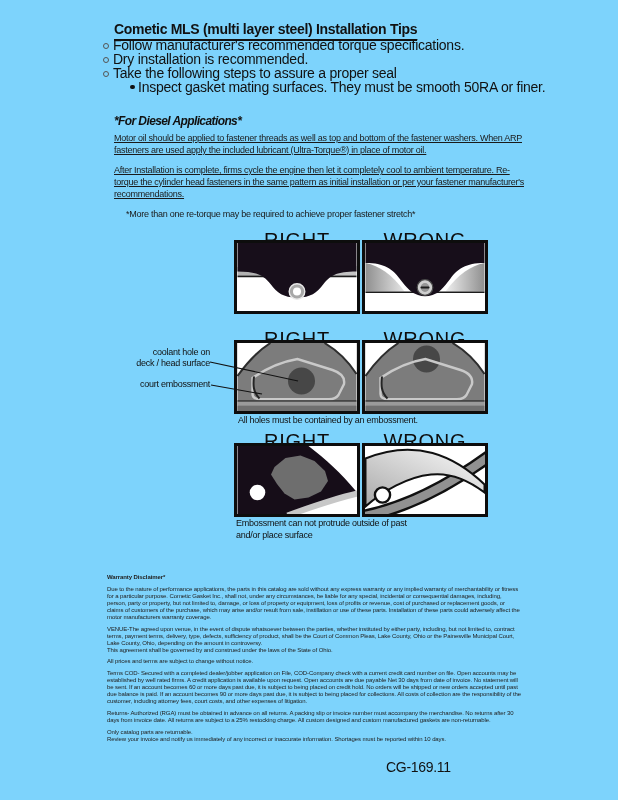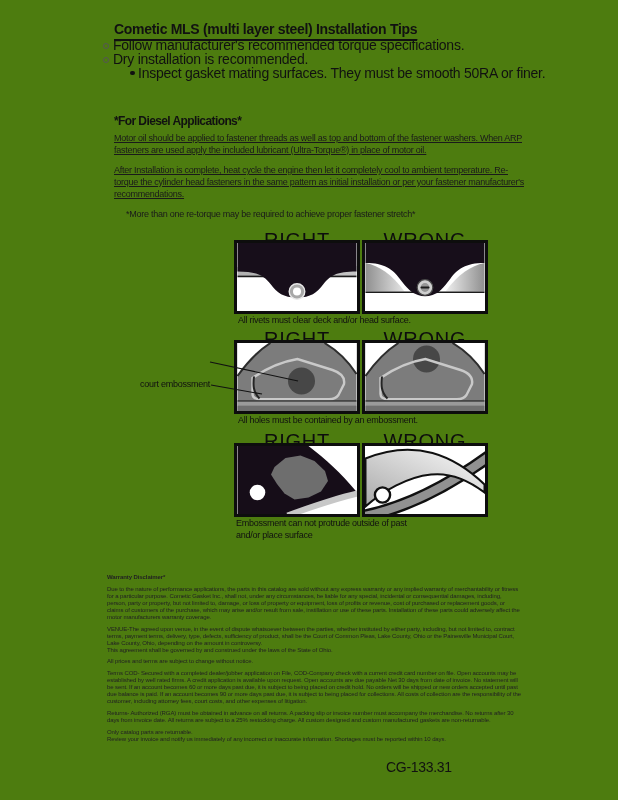--- a/index.html
+++ b/index.html
@@ -4,7 +4,7 @@
 <style>
   html,body{margin:0;padding:0;background:#e8e8e8;}
   #page{
-    position:relative;width:618px;height:800px;background:#4d7c0f;
+    position:relative;width:618px;height:800px;background:#7dd3fc;
     font-family:"Liberation Sans","DejaVu Sans",sans-serif;color:#111;
     overflow:hidden;margin:0 auto;
   }

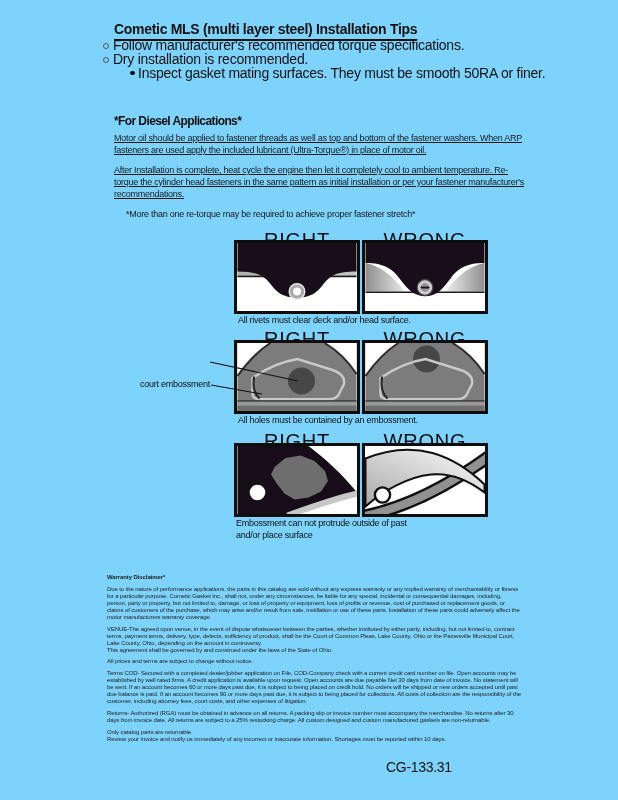--- a/index.html
+++ b/index.html
@@ -54,6 +54,10 @@
     <div class="brow">
       <span class="b-marker"></span>
       <span>Dry installation is recommended.</span>
+    </div>
+    <div class="brow">
+      <span class="b-marker"></span>
+      <span>Take the following steps to assure a proper seal</span>
     </div>
     <div class="brow sub">
       <span class="sb-marker"></span>

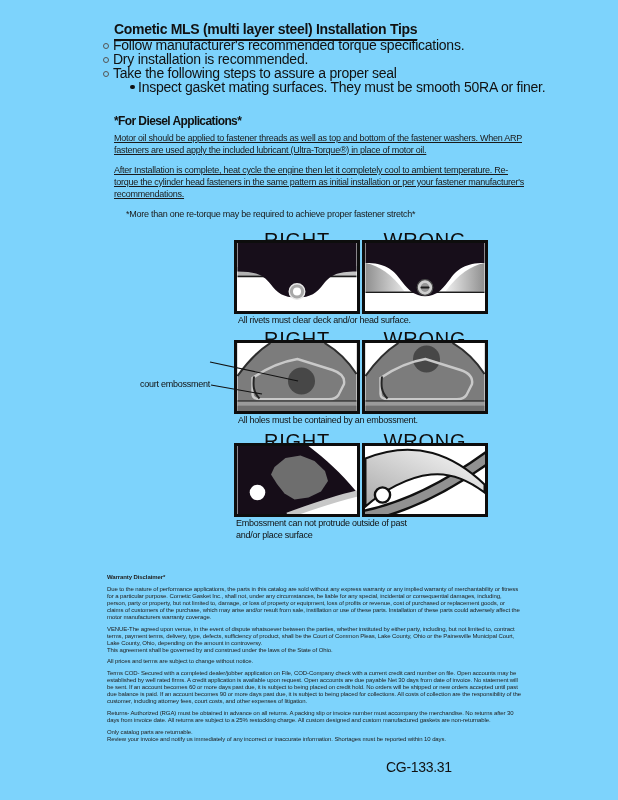--- a/index.html
+++ b/index.html
@@ -21,7 +21,7 @@
   .b-marker{flex:none;width:4px;height:4px;border:1px solid #555;border-radius:50%;margin:2.6px 4px 0 0;}
   .sb-marker{flex:none;width:4.5px;height:4.5px;background:#111;border-radius:50%;margin:2.6px 3.5px 0 0;}
   
-  #diesel-heading{left:114px;top:114px;font-size:12px;font-weight:bold;letter-spacing:-0.6px;}
+  #diesel-heading{left:114px;top:114px;font-size:12px;font-weight:bold;letter-spacing:-0.6px;font-style:italic;}
   .para{left:114px;width:412px;font-size:9px;line-height:11.8px;letter-spacing:-0.25px;color:#1a1a1a;text-decoration:underline;}
   #para1{top:133px;}
   #para2{top:165px;}

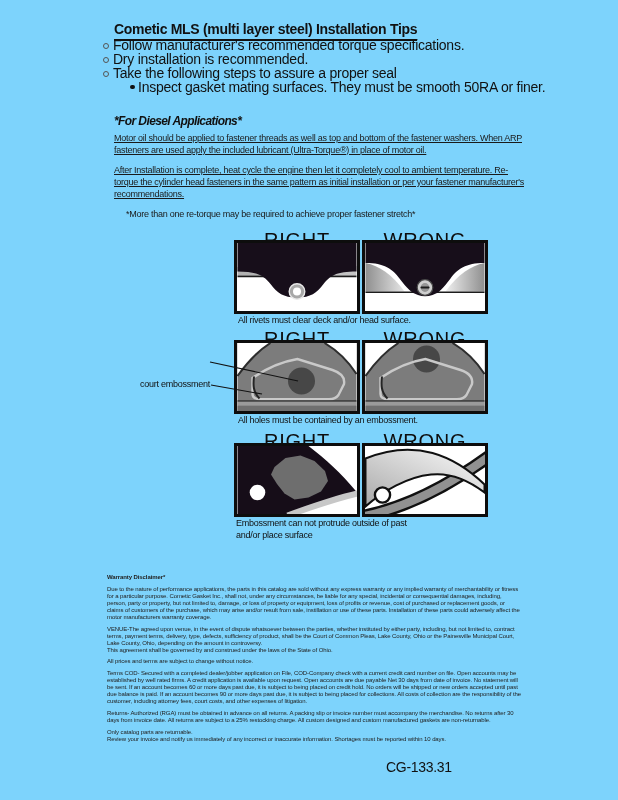--- a/index.html
+++ b/index.html
@@ -67,7 +67,7 @@
 
   <div class="abs" id="diesel-heading">*For Diesel Applications*</div>
   <div class="abs para" id="para1">Motor oil should be applied to fastener threads as well as top and bottom of the fastener washers. When ARP fasteners are used apply the included lubricant (Ultra-Torque®) in place of motor oil.</div>
-  <div class="abs para" id="para2">After Installation is complete, heat cycle the engine then let it completely cool to ambient temperature. Re-torque the cylinder head fasteners in the same pattern as initial installation or per your fastener manufacturer's recommendations.</div>
+  <div class="abs para" id="para2">After Installation is complete, firms cycle the engine then let it completely cool to ambient temperature. Re-torque the cylinder head fasteners in the same pattern as initial installation or per your fastener manufacturer's recommendations.</div>
   <div class="abs" id="note">*More than one re-torque may be required to achieve proper fastener stretch*</div>
 
   <div class="abs rw" style="left:234px;top:229px">RIGHT</div>

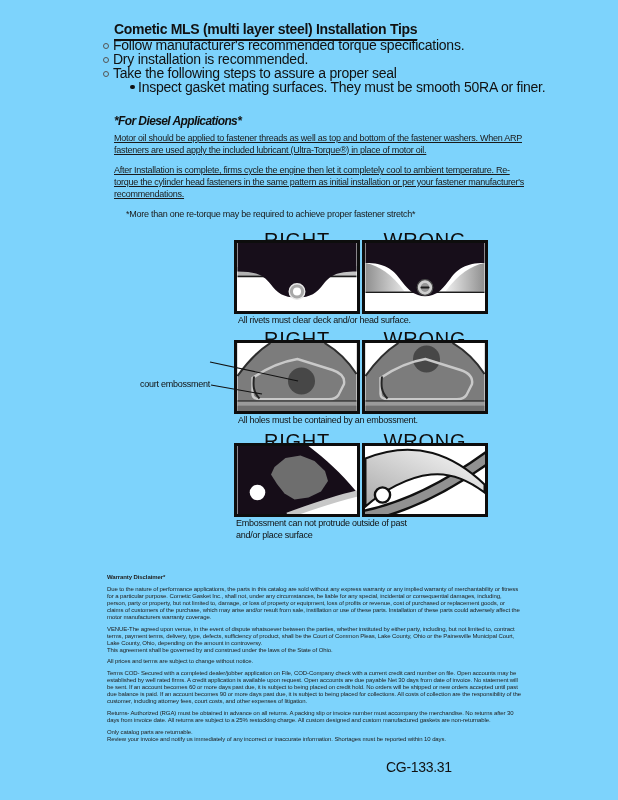--- a/index.html
+++ b/index.html
@@ -102,7 +102,6 @@
     <rect x="55" y="43.4" width="9" height="2.2" rx="1" fill="#1c1c1c"></rect>
   </svg>
 
-  <div class="abs cap" style="left:238px;top:314px">All rivets must clear deck and/or head surface.</div>
 
   <div class="abs rw" style="left:234px;top:328px">RIGHT</div>
   <div class="abs rw" style="left:362px;top:328px">WRONG</div>

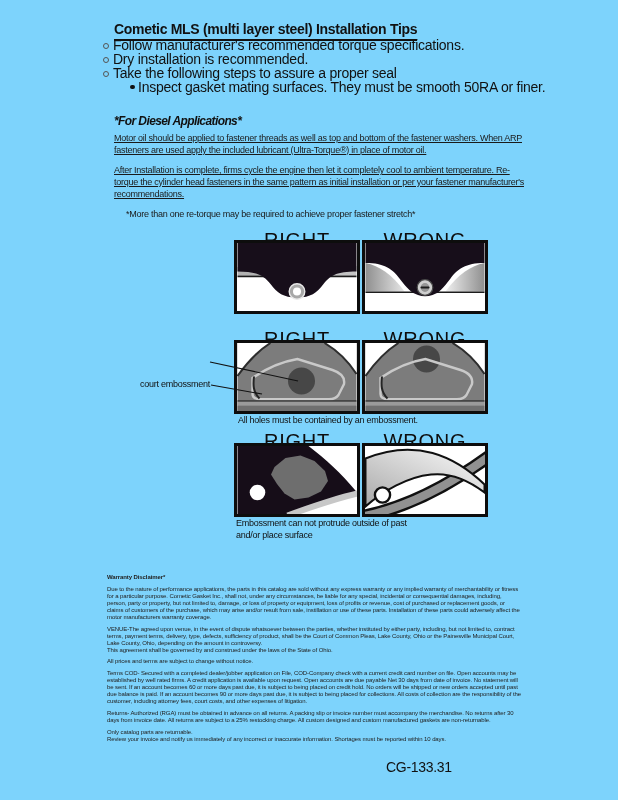--- a/index.html
+++ b/index.html
@@ -106,6 +106,10 @@
   <div class="abs rw" style="left:234px;top:328px">RIGHT</div>
   <div class="abs rw" style="left:362px;top:328px">WRONG</div>
 
+  <div class="abs ann" style="top:347px">
+    <div>coolant hole on</div>
+    <div>deck / head surface</div>
+  </div>
   <div class="abs ann" style="top:379px">court embossment</div>
 
   <svg class="abs panel" style="left:234px;top:340px" width="120" height="68" viewBox="0 0 119 68">

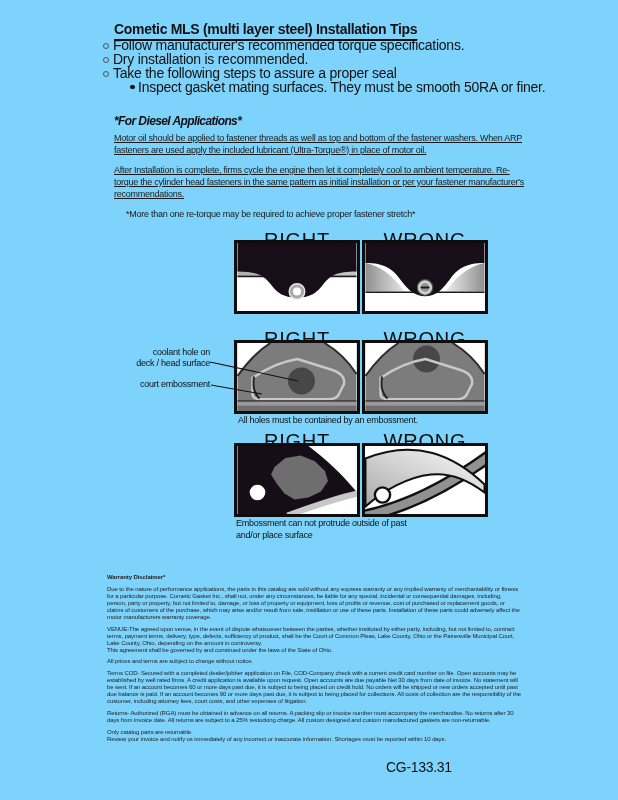--- a/index.html
+++ b/index.html
@@ -188,7 +188,7 @@
     <p class="fp">Review your invoice and notify us immediately of any incorrect or inaccurate information.  Shortages must be reported within 10 days.</p>
   </div>
 
-  <div class="abs" id="footer-code">CG-133.31</div>
+  <div class="abs" id="footer-code">CG-169.11</div>
 
 </div>
 

